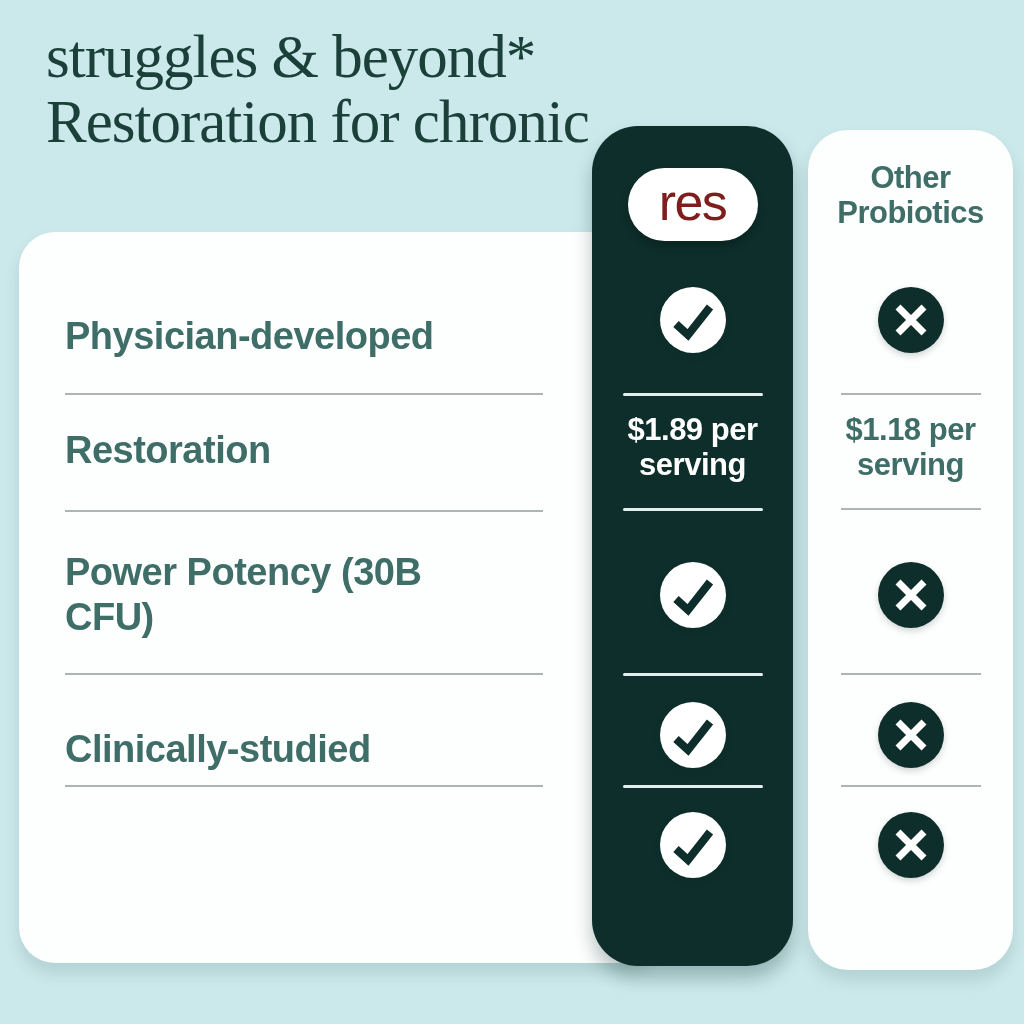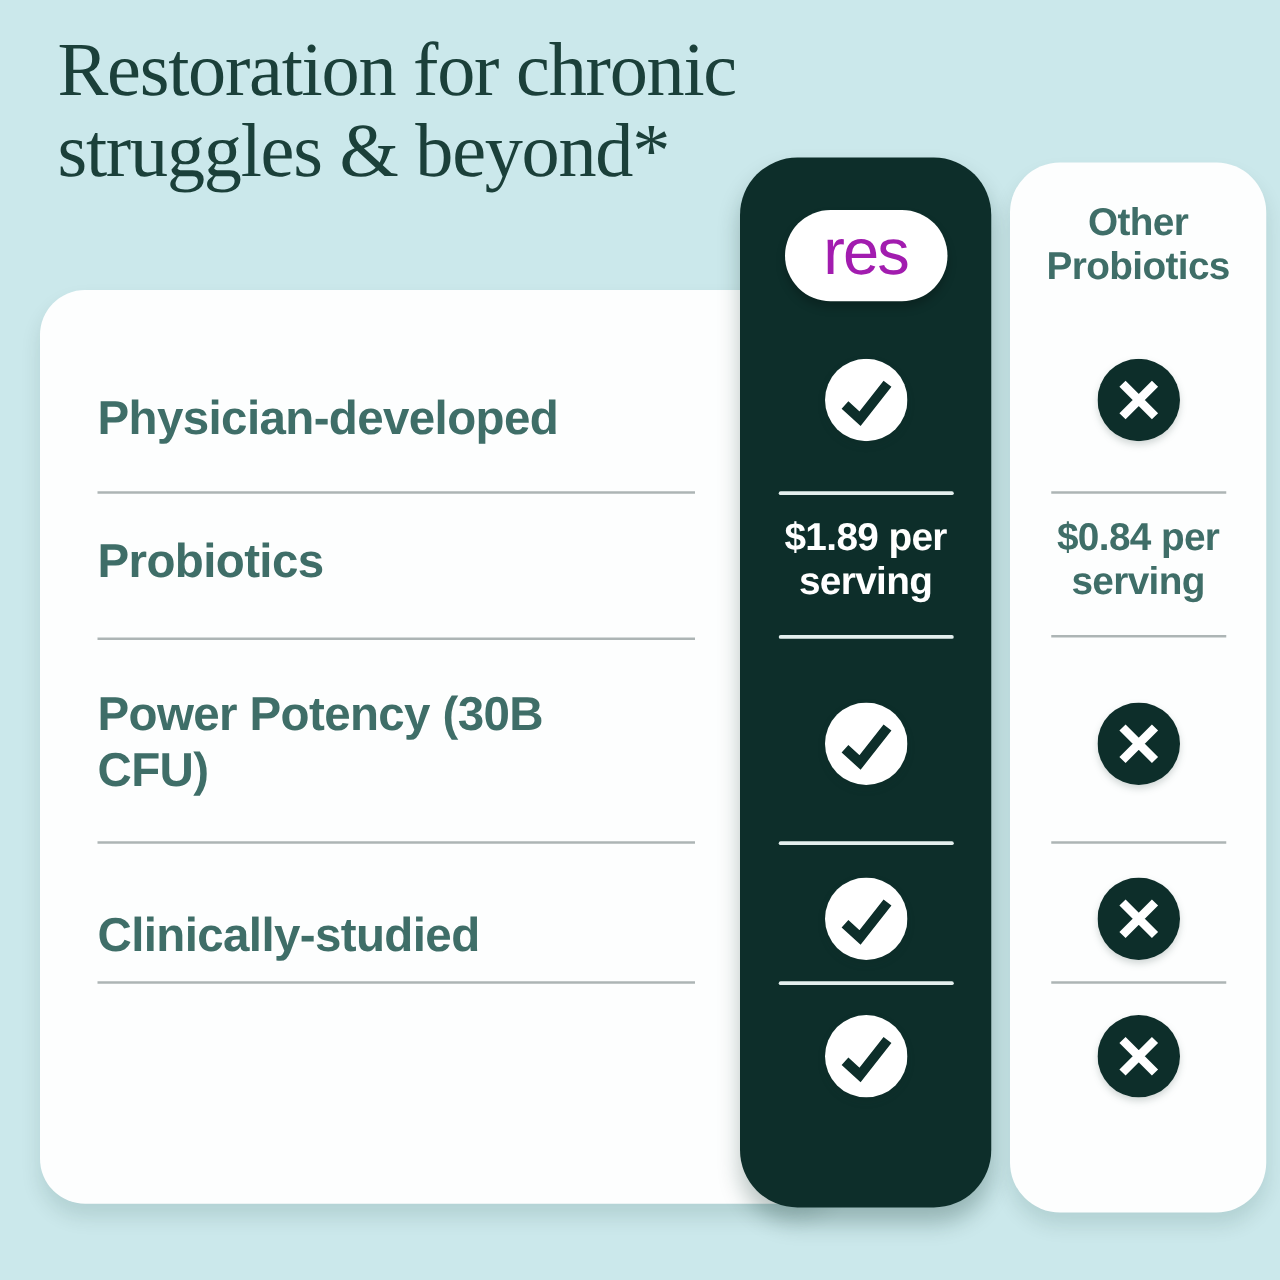--- a/index.html
+++ b/index.html
@@ -167,8 +167,8 @@
 <div class="page">
 
   <div class="headline">
+    <div>struggles &amp; beyond*</div>
     <div>Restoration for chronic</div>
-    <div>struggles &amp; beyond*</div>
   </div>
 
   <div class="features-card">

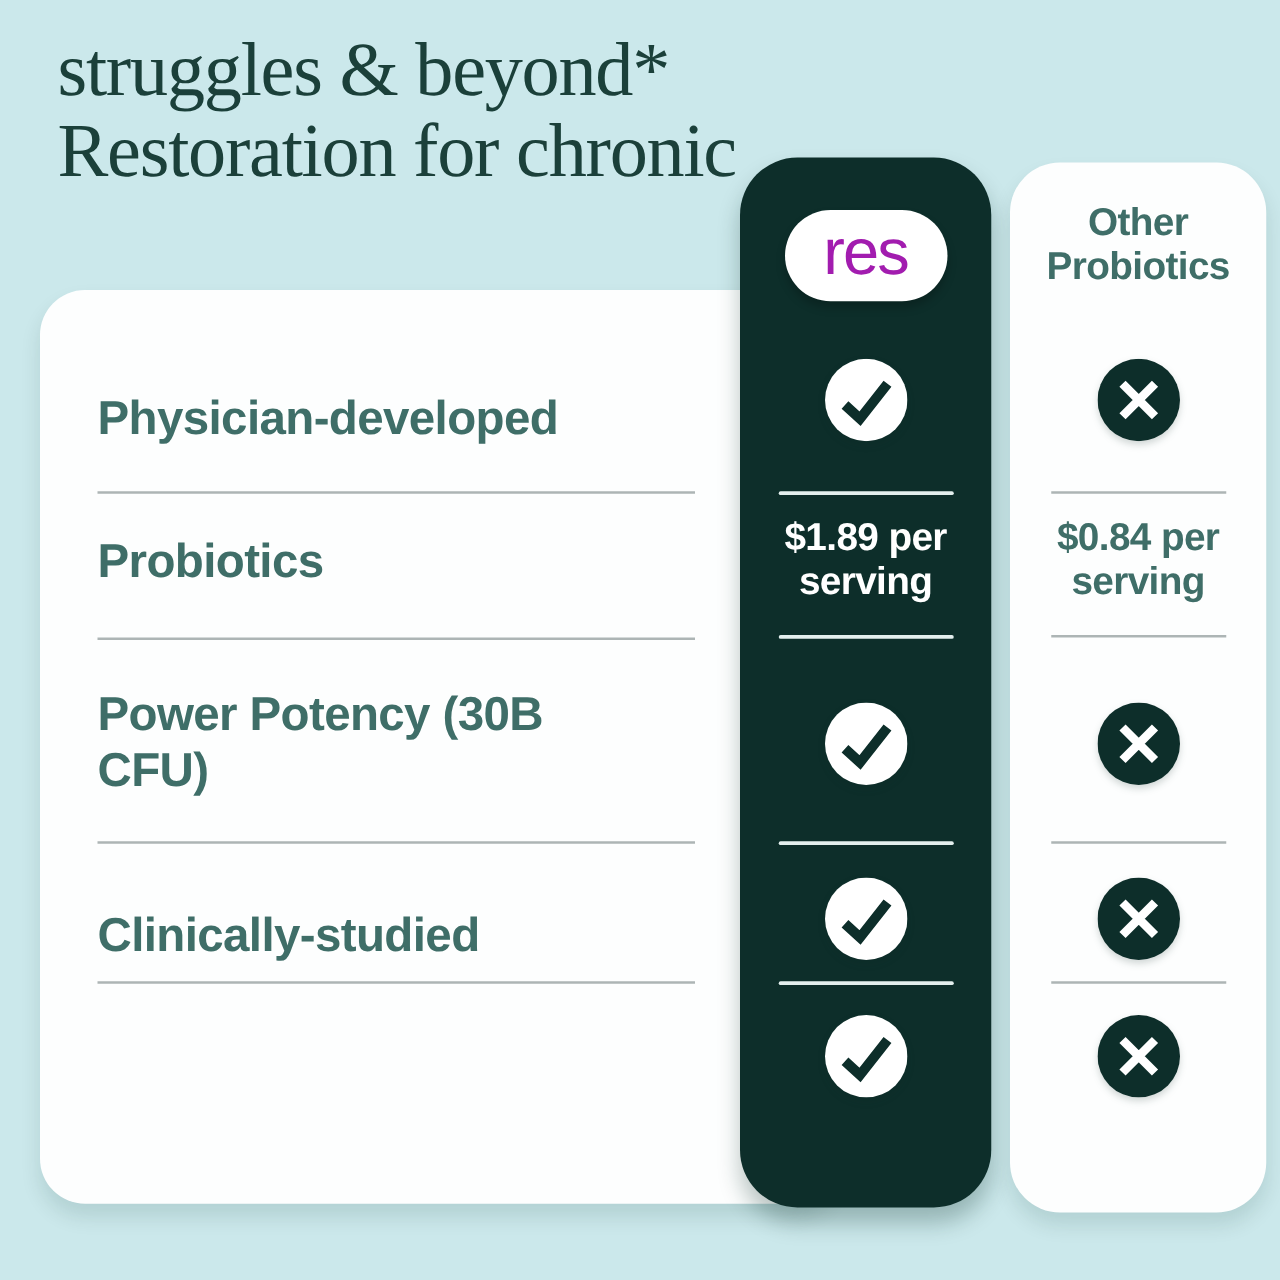--- a/index.html
+++ b/index.html
@@ -117,7 +117,7 @@
     font-size: 52px;
     font-weight: 400;
     letter-spacing: -1.5px;
-    color: #a21caf;
+    color: #7f1d1d;
     line-height: 1;
     padding-bottom: 6px;
   }

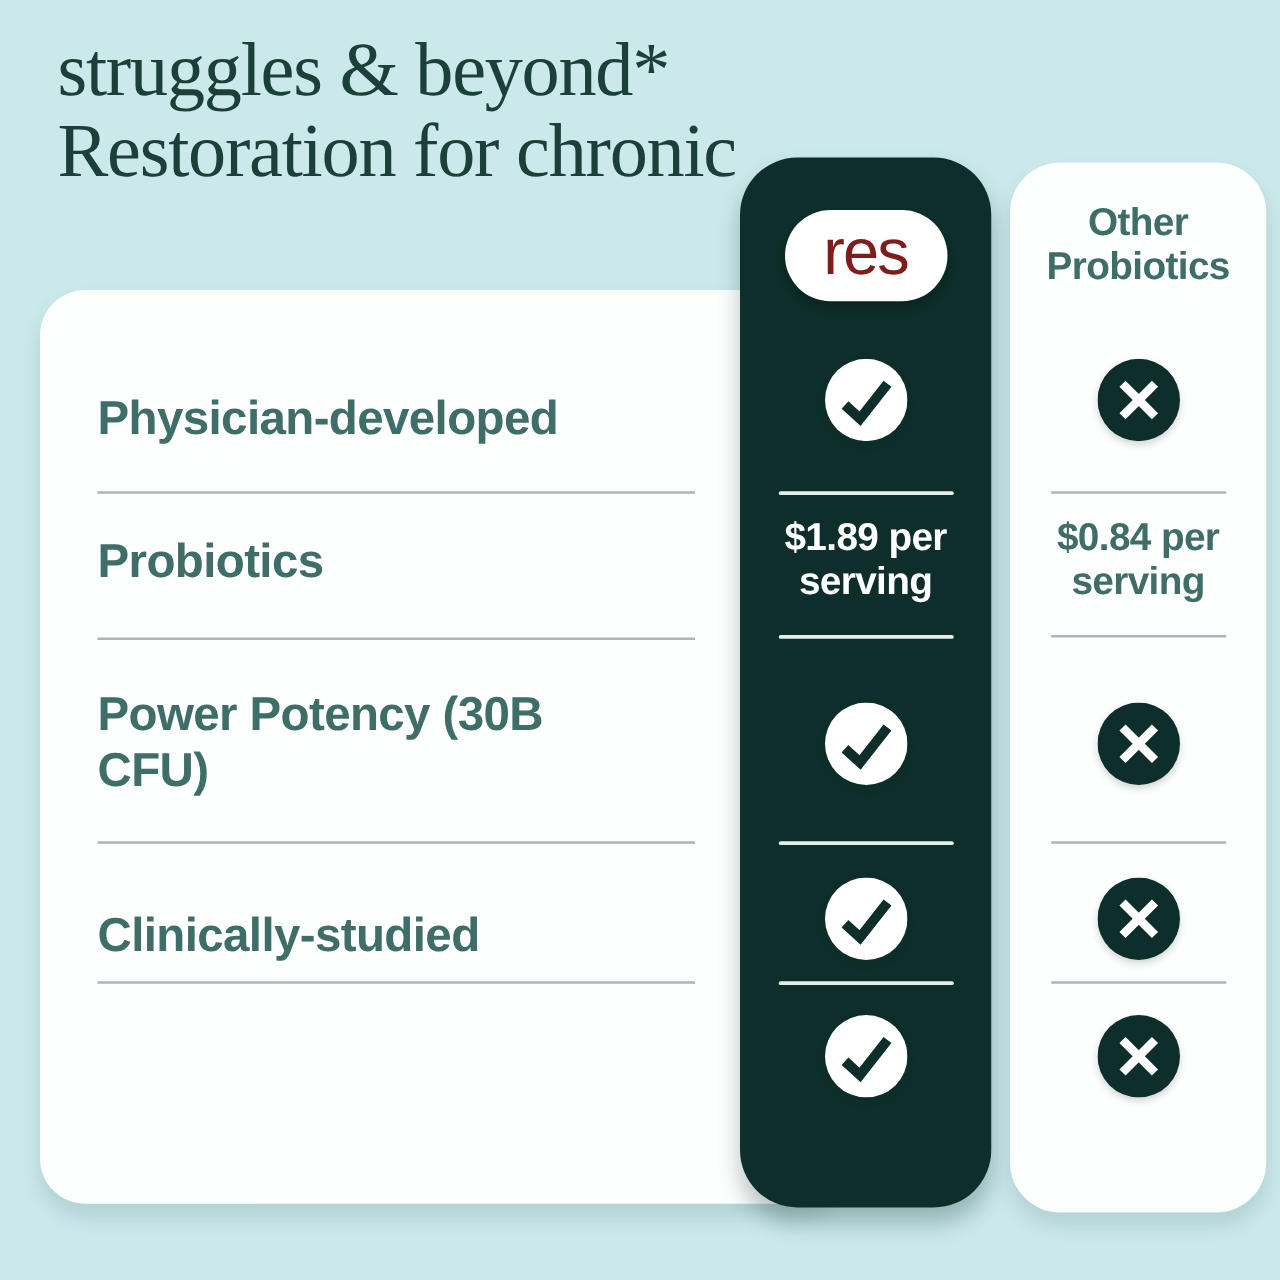--- a/index.html
+++ b/index.html
@@ -30,7 +30,7 @@
   
   .features-card {
     position: absolute;
-    left: 32px;
+    left: 19px;
     top: 232px;
     width: 640px;
     height: 731px;

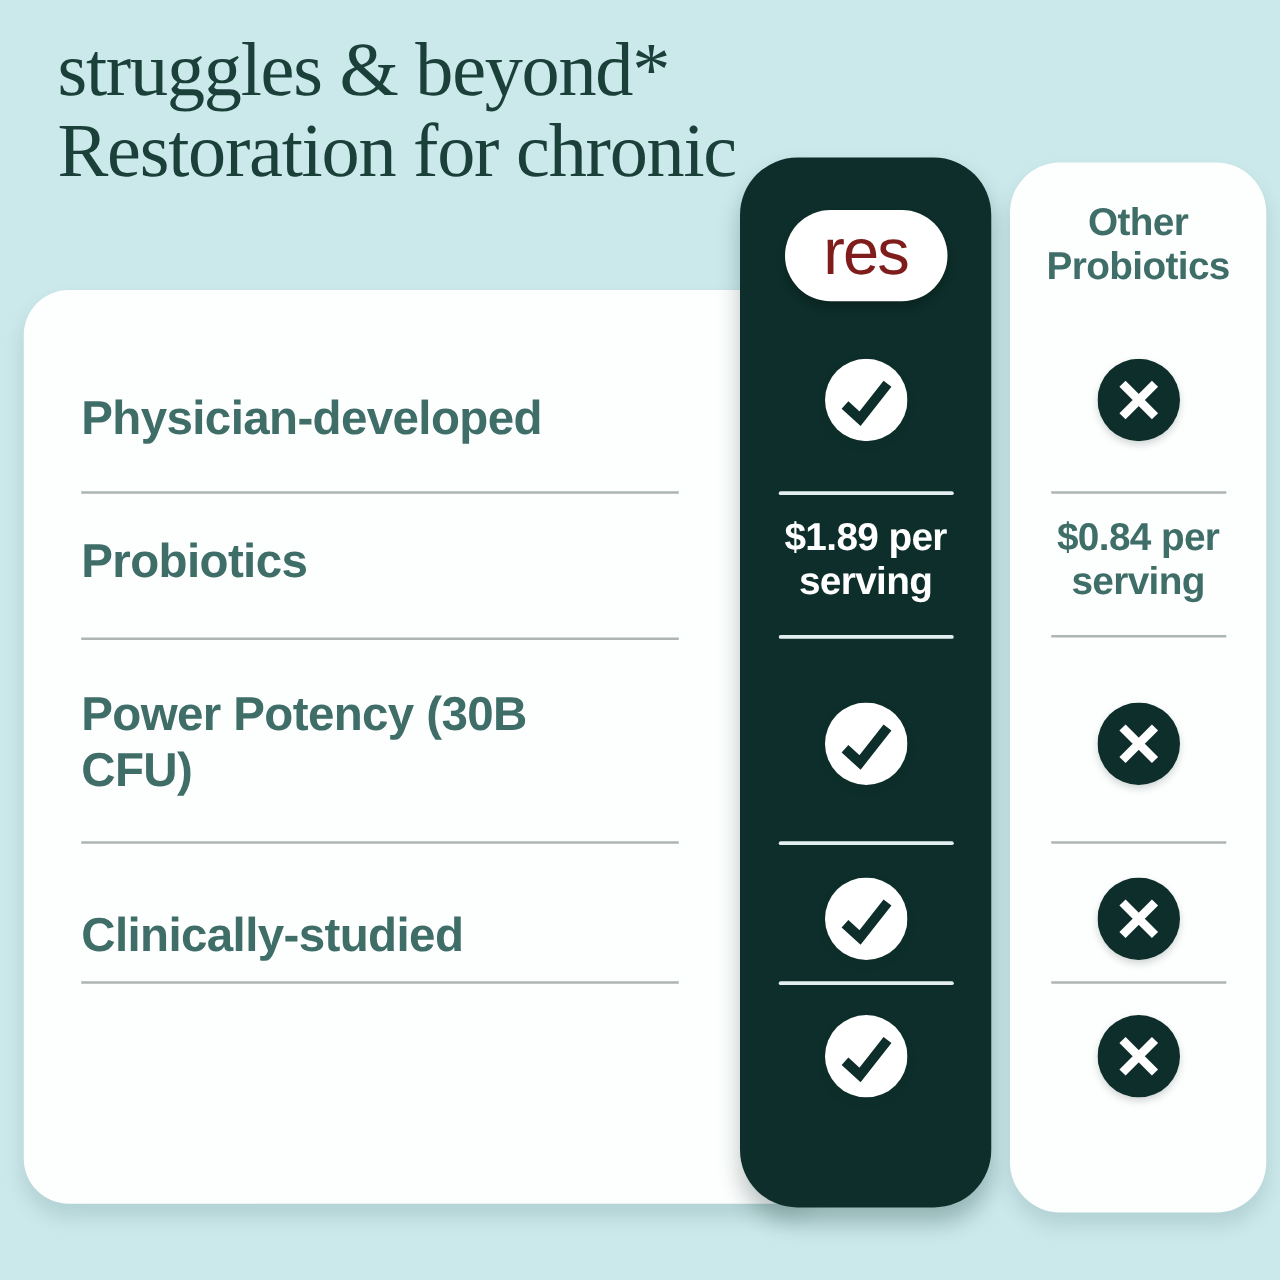--- a/index.html
+++ b/index.html
@@ -174,7 +174,7 @@
   <div class="features-card">
     <div class="feature-label f-0">Physician-developed</div>
     <div class="card-divider cd-0"></div>
-    <div class="feature-label f-1">Probiotics</div>
+    <div class="feature-label f-1">Restoration</div>
     <div class="card-divider cd-1"></div>
     <div class="feature-label f-2">Power Potency (30B CFU)</div>
     <div class="card-divider cd-2"></div>

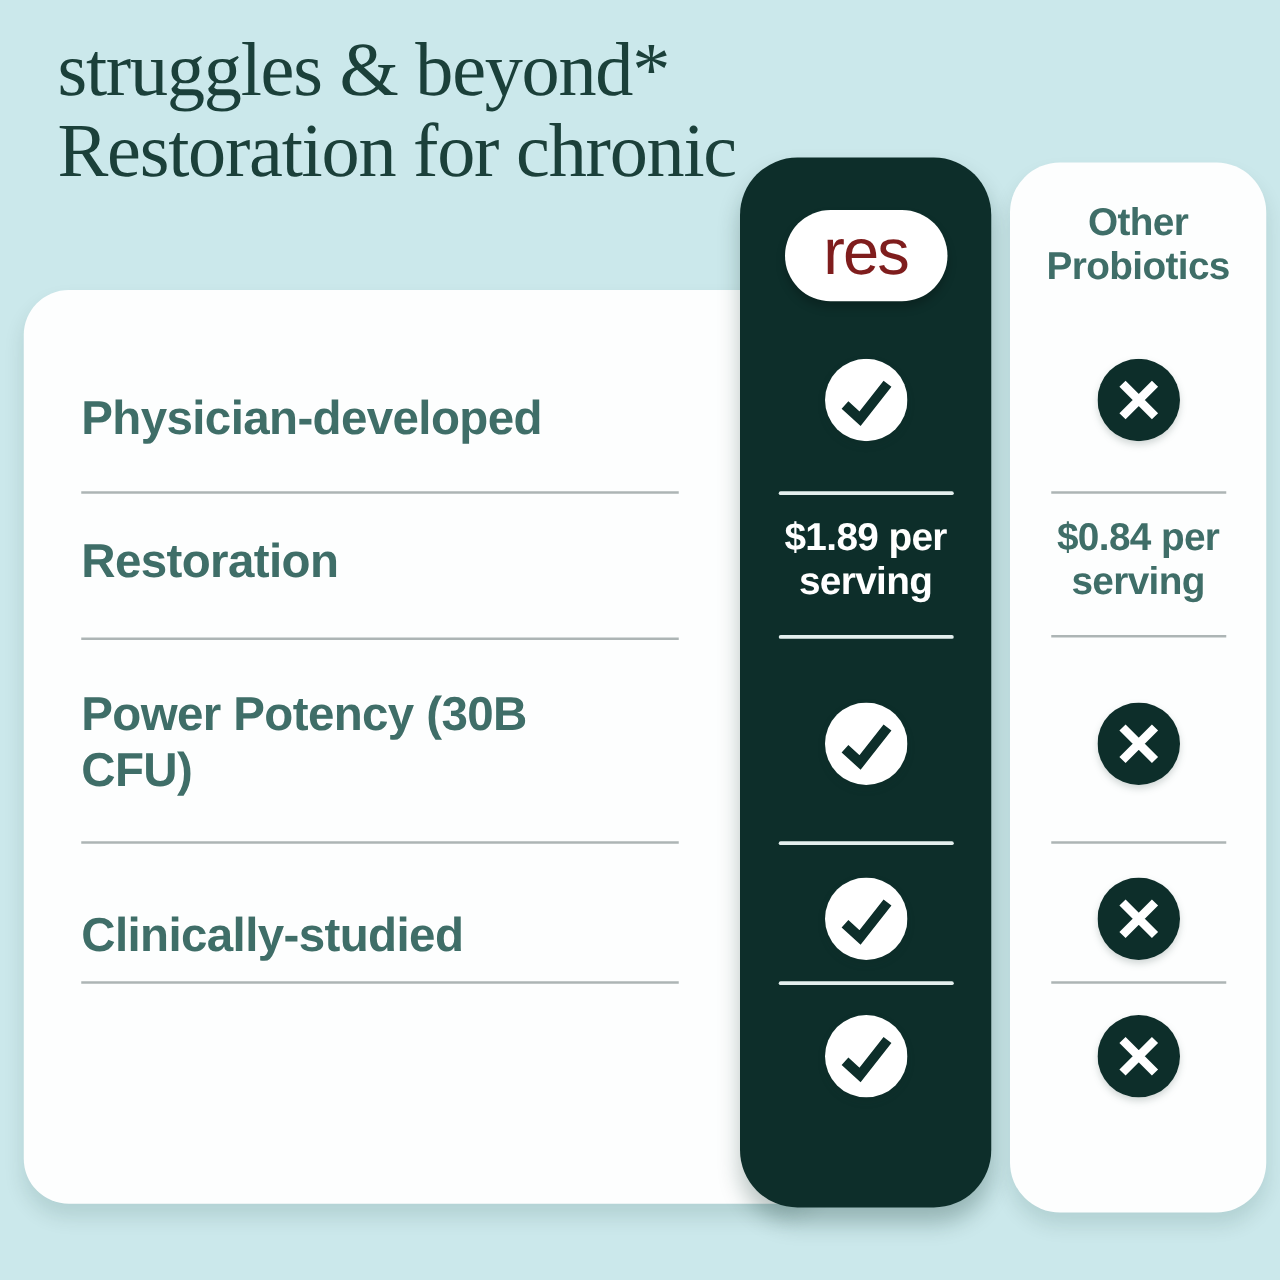--- a/index.html
+++ b/index.html
@@ -228,7 +228,7 @@
         </svg>
     </div>
     <div class="col-divider od-0"></div>
-    <div class="price">$0.84 per serving</div>
+    <div class="price">$1.18 per serving</div>
     <div class="col-divider od-1"></div>
     <div class="icon-cell o-1">
       <svg width="66" height="66" viewBox="0 0 66 66">

